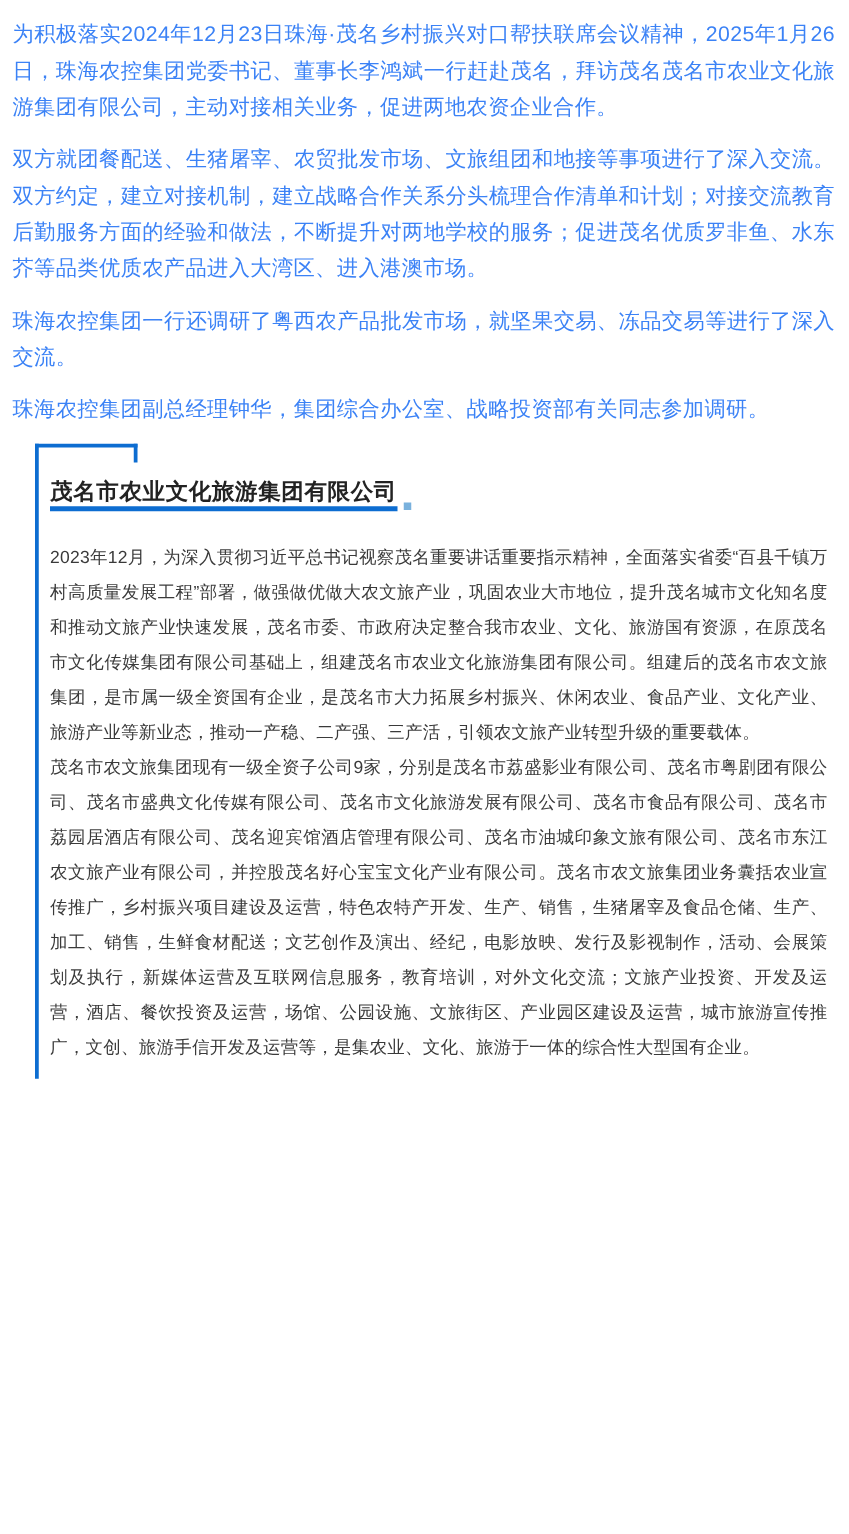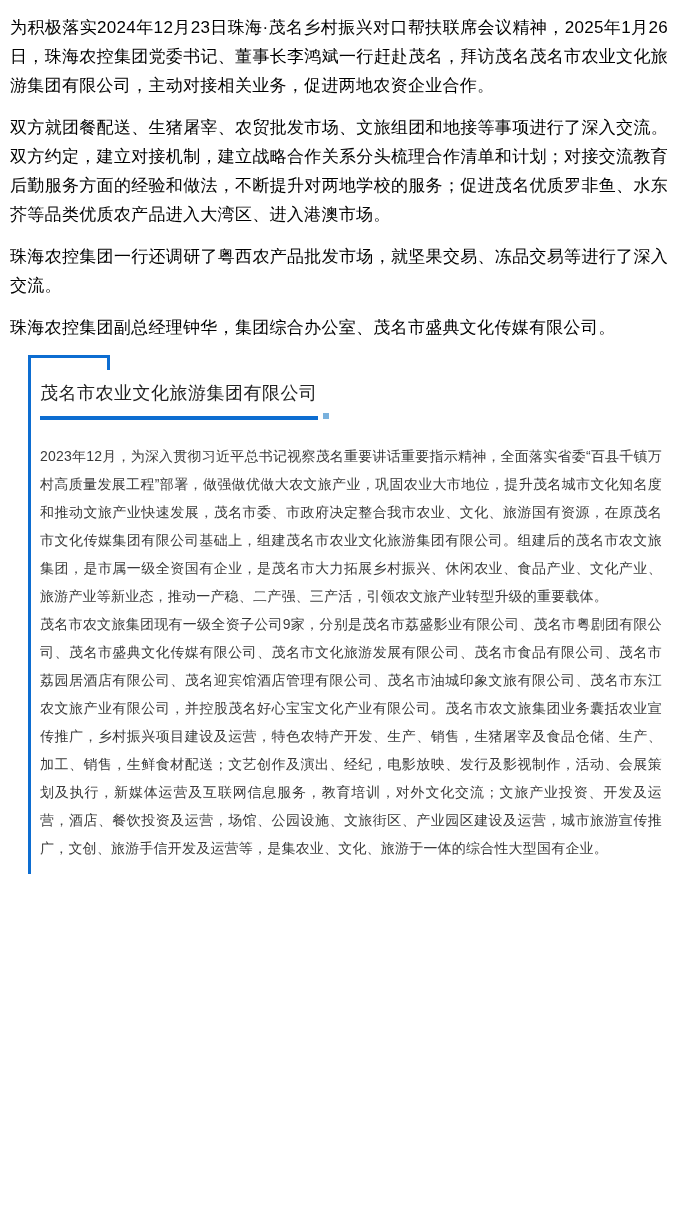--- a/index.html
+++ b/index.html
@@ -23,7 +23,7 @@
     line-height: 29px;
     letter-spacing: 0.3px;
     text-align: justify;
-    color: #000000;
+    color: #3b82f6;
   }
   .company-box {
     position: relative;

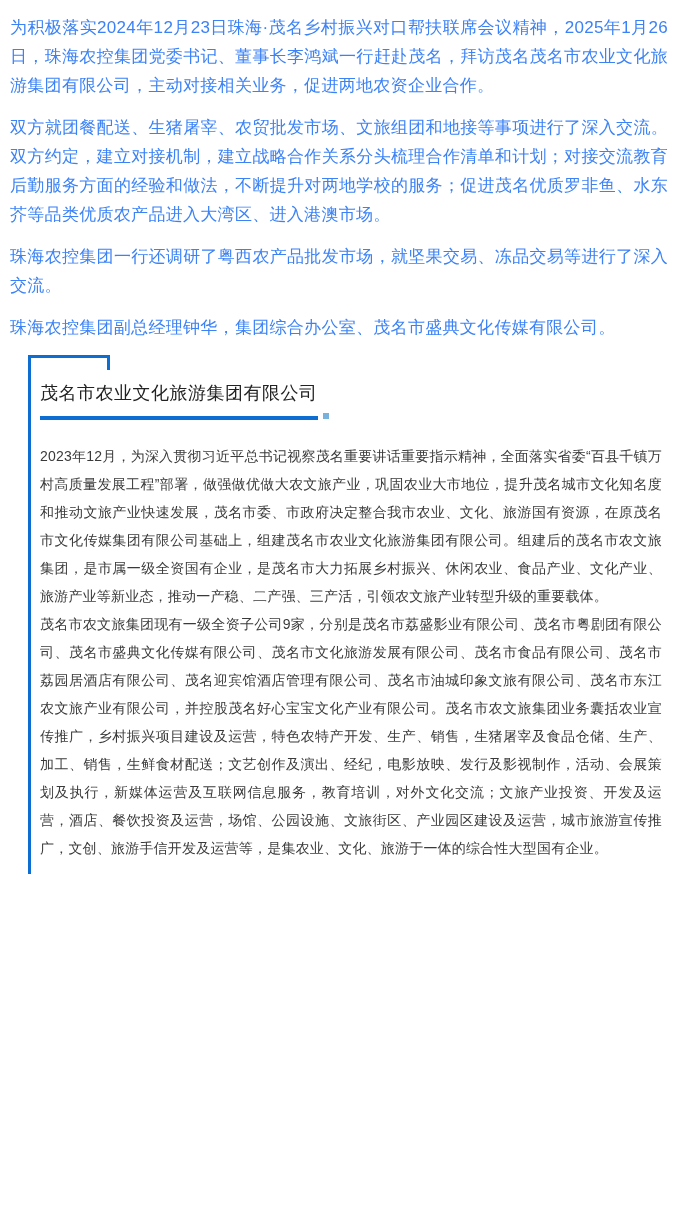--- a/index.html
+++ b/index.html
@@ -83,7 +83,7 @@
   <p>为积极落实2024年12月23日珠海·茂名乡村振兴对口帮扶联席会议精神，2025年1月26日，珠海农控集团党委书记、董事长李鸿斌一行赶赴茂名，拜访茂名茂名市农业文化旅游集团有限公司，主动对接相关业务，促进两地农资企业合作。</p>
   <p>双方就团餐配送、生猪屠宰、农贸批发市场、文旅组团和地接等事项进行了深入交流。双方约定，建立对接机制，建立战略合作关系分头梳理合作清单和计划；对接交流教育后勤服务方面的经验和做法，不断提升对两地学校的服务；促进茂名优质罗非鱼、水东芥等品类优质农产品进入大湾区、进入港澳市场。</p>
   <p>珠海农控集团一行还调研了粤西农产品批发市场，就坚果交易、冻品交易等进行了深入交流。</p>
-  <p>珠海农控集团副总经理钟华，集团综合办公室、茂名市盛典文化传媒有限公司。</p>
+  <p>珠海农控集团副总经理钟华，集团综合办公室、战略投资部有关同志参加调研。</p>
 
   <div class="company-box">
     <div class="bracket-top"></div>

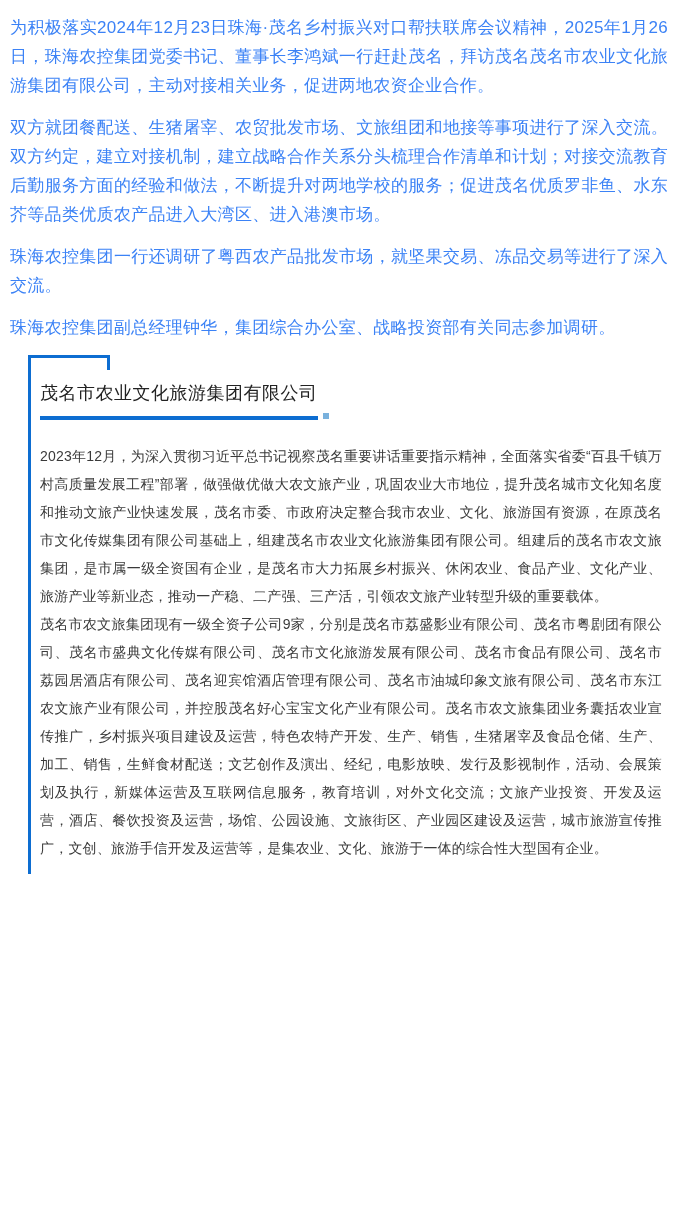--- a/index.html
+++ b/index.html
@@ -48,12 +48,12 @@
   }
   .company-title {
     font-size: 18px;
-    font-weight: normal;
+    font-weight: bold;
     color: #222222;
     margin: 0;
     line-height: 24px;
     letter-spacing: 0.5px;
-    padding-bottom: 11px;
+    padding-bottom: 0;
     border-bottom: 4px solid #0d6dd1;
   }
   .underline-dot {

